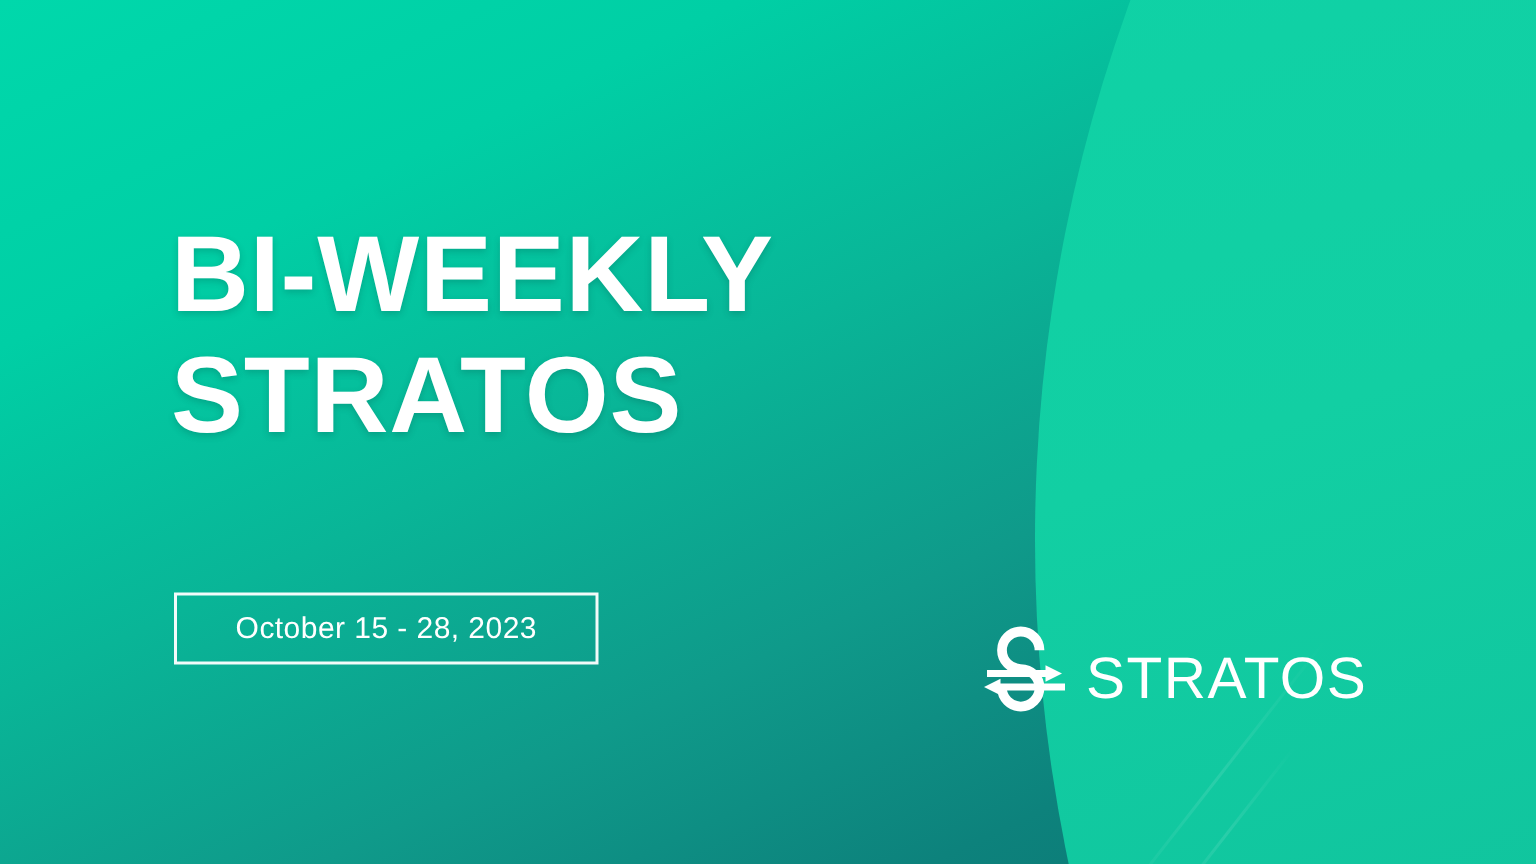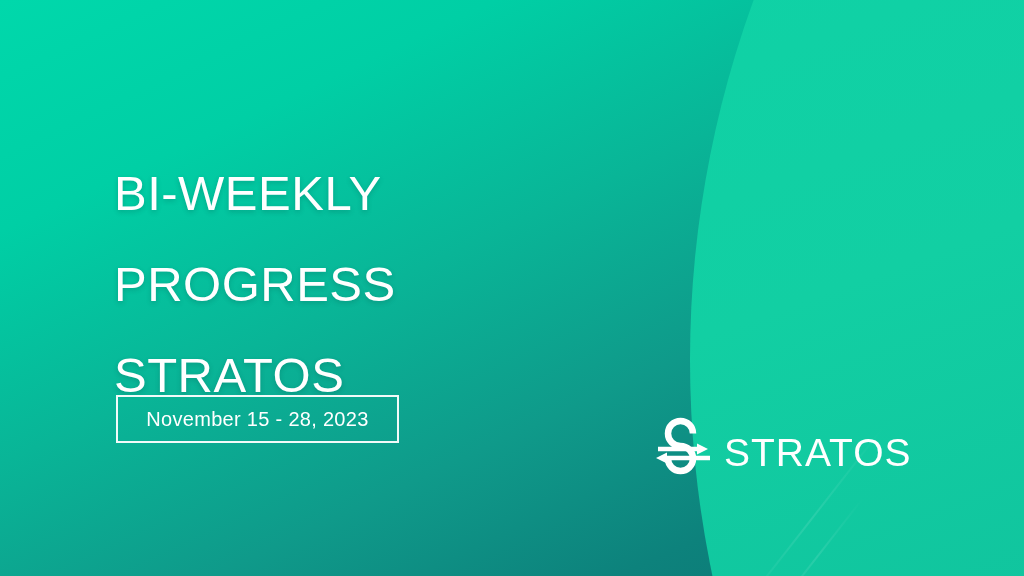--- a/index.html
+++ b/index.html
@@ -93,13 +93,12 @@
   .headline-line {
     display: block;
     color: #ffffff;
-    font-size: 49px;
+    font-size: 72px;
     line-height: 81px;
-    font-weight: 400;
+    font-weight: 700;
     letter-spacing: 0.5px;
     white-space: nowrap;
     text-shadow: 0 2px 5px rgba(0,60,55,0.22);
-    margin-top: 10px;
   }
 
   

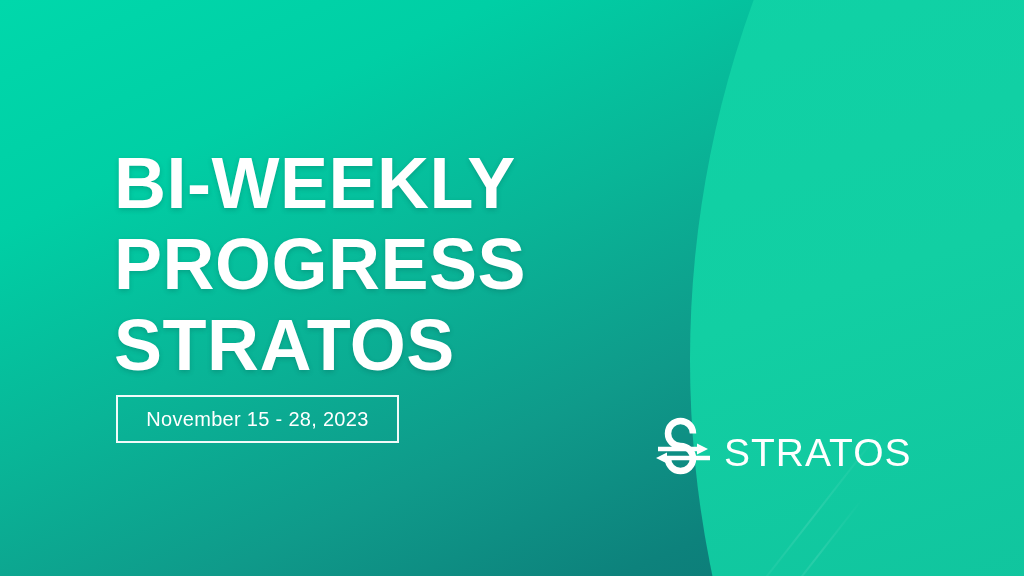--- a/index.html
+++ b/index.html
@@ -162,7 +162,6 @@
 
   <div class="headline">
     <span class="headline-line">BI-WEEKLY</span>
-    <span class="headline-line">PROGRESS</span>
     <span class="headline-line">STRATOS</span>
   </div>
 

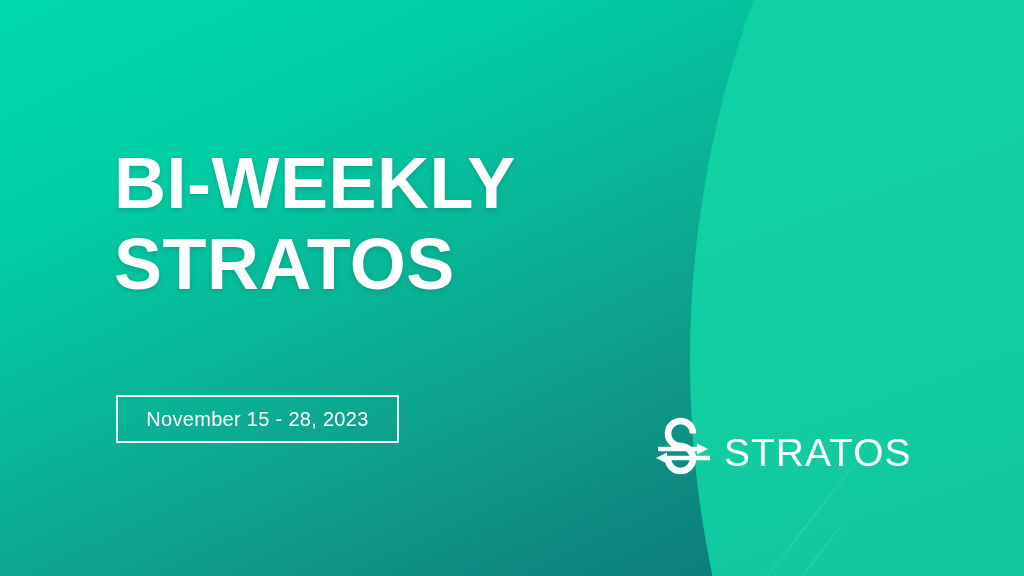--- a/index.html
+++ b/index.html
@@ -166,7 +166,7 @@
   </div>
 
   <div class="date-badge">
-    <span class="date-badge-text">November 15 - 28, 2023</span>
+    <span class="date-badge-text">October 15 - 28, 2023</span>
   </div>
 
   <div class="logo">

